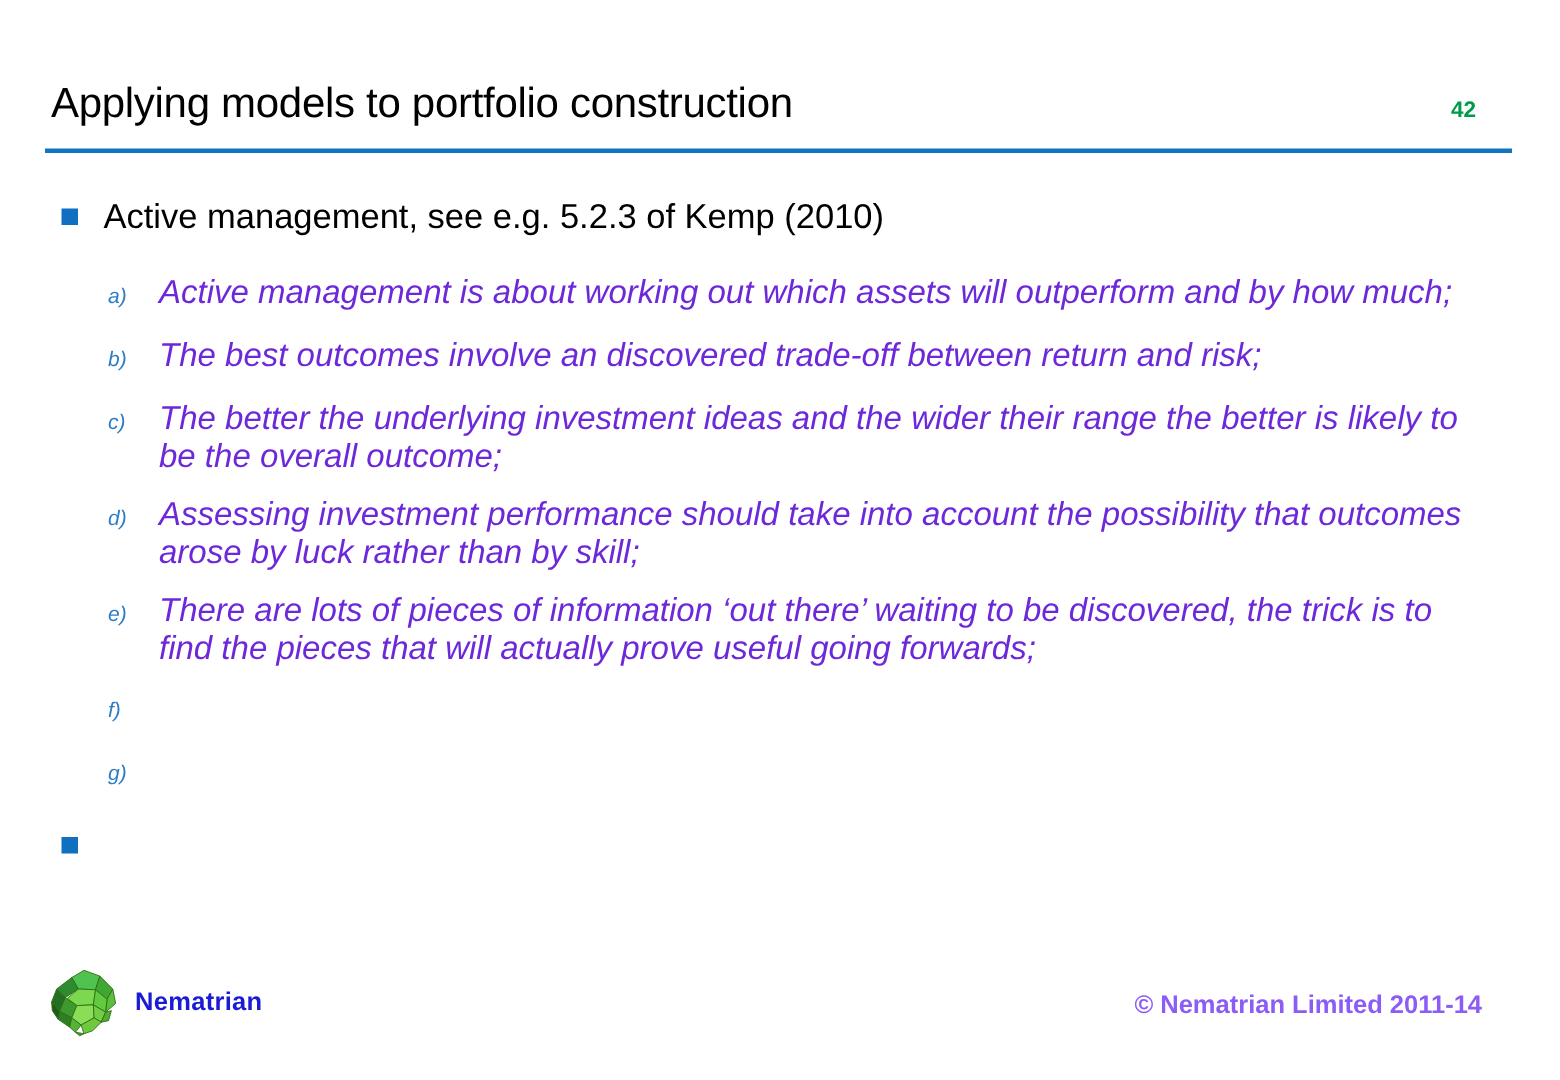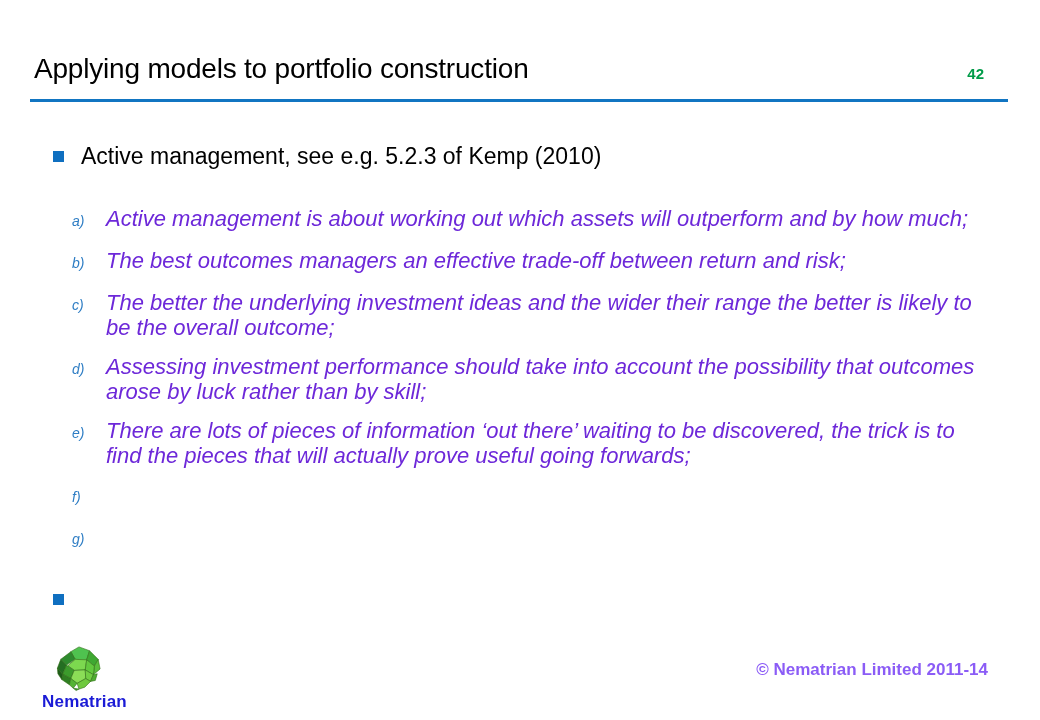--- a/index.html
+++ b/index.html
@@ -72,7 +72,7 @@
   .l1 {
     display: flex;
     align-items: flex-start;
-    margin: 16px;
+    margin: 4px;
   }
   .l1 .sq {
     width: 11px;

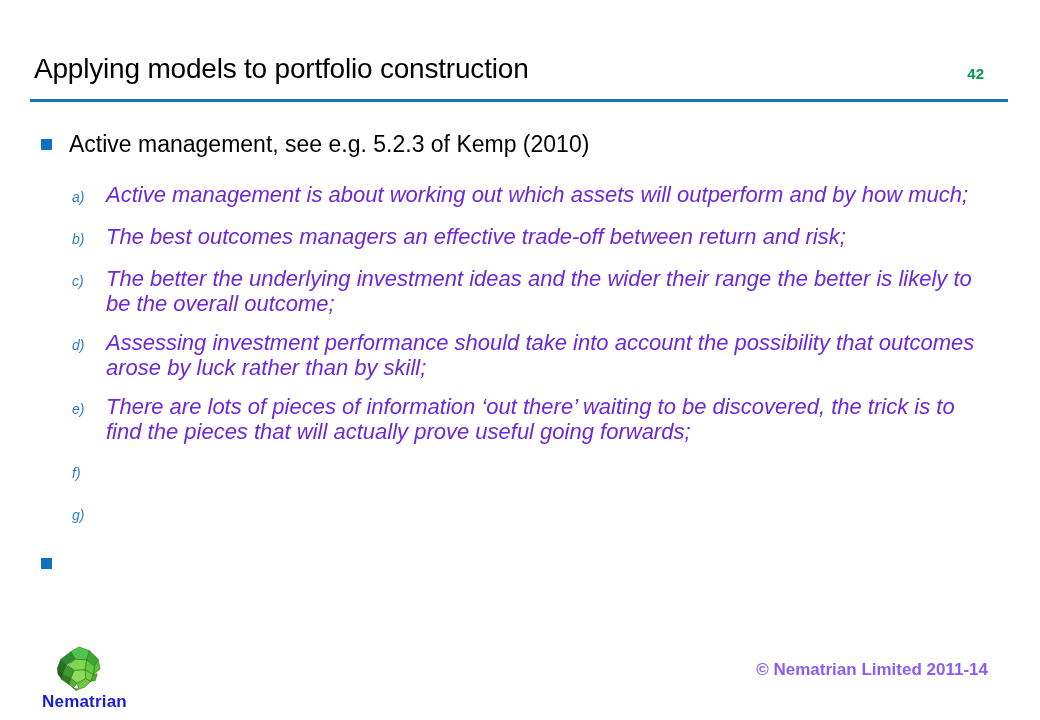--- a/index.html
+++ b/index.html
@@ -189,7 +189,7 @@
 
       <div class="sub">
         <div class="marker">b)</div>
-        <div class="sub-text">The best outcomes managers an effective trade-off between return and risk;</div>
+        <div class="sub-text">The best outcomes involve an discovered trade-off between return and risk;</div>
       </div>
       <div class="gap-b"></div>
 

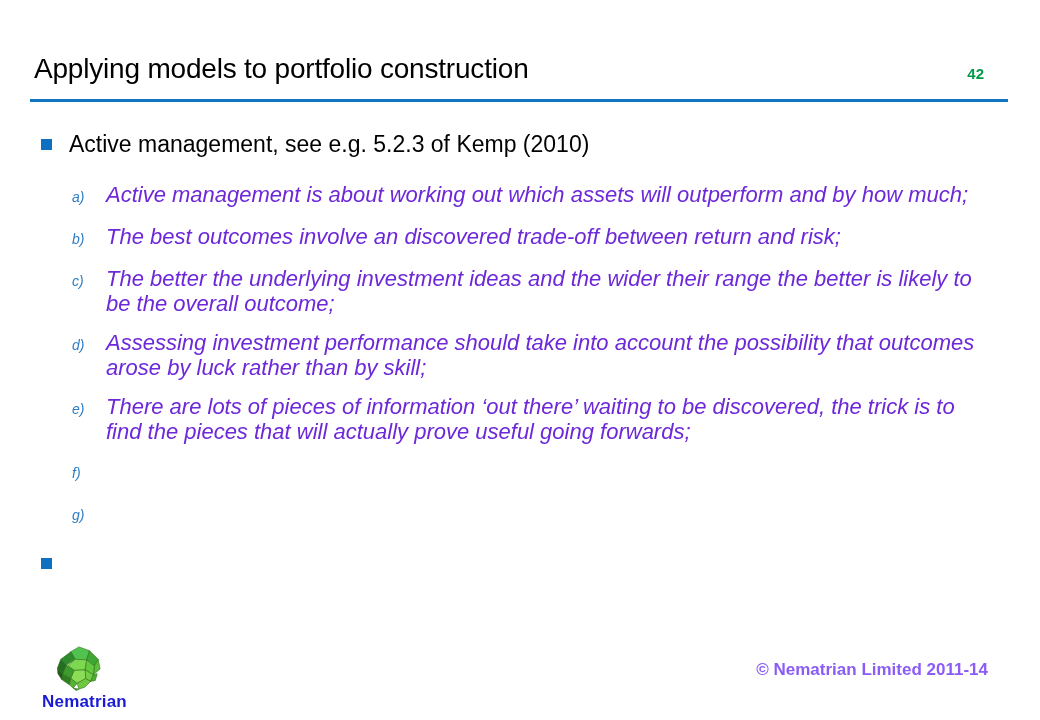--- a/index.html
+++ b/index.html
@@ -135,7 +135,6 @@
     top: 8px;
     display: flex;
     align-items: center;
-    flex-direction: column;
   }
   .logo-mark {
     width: 48px;

